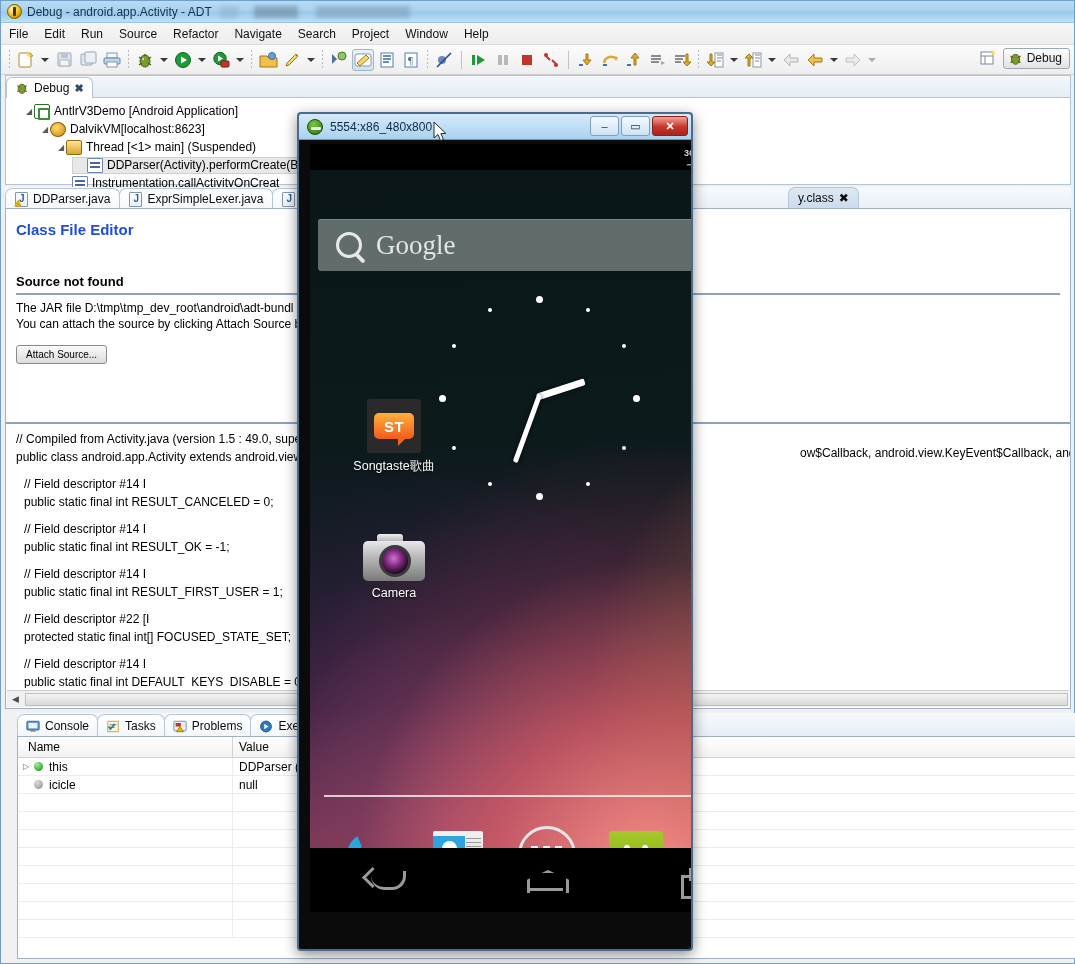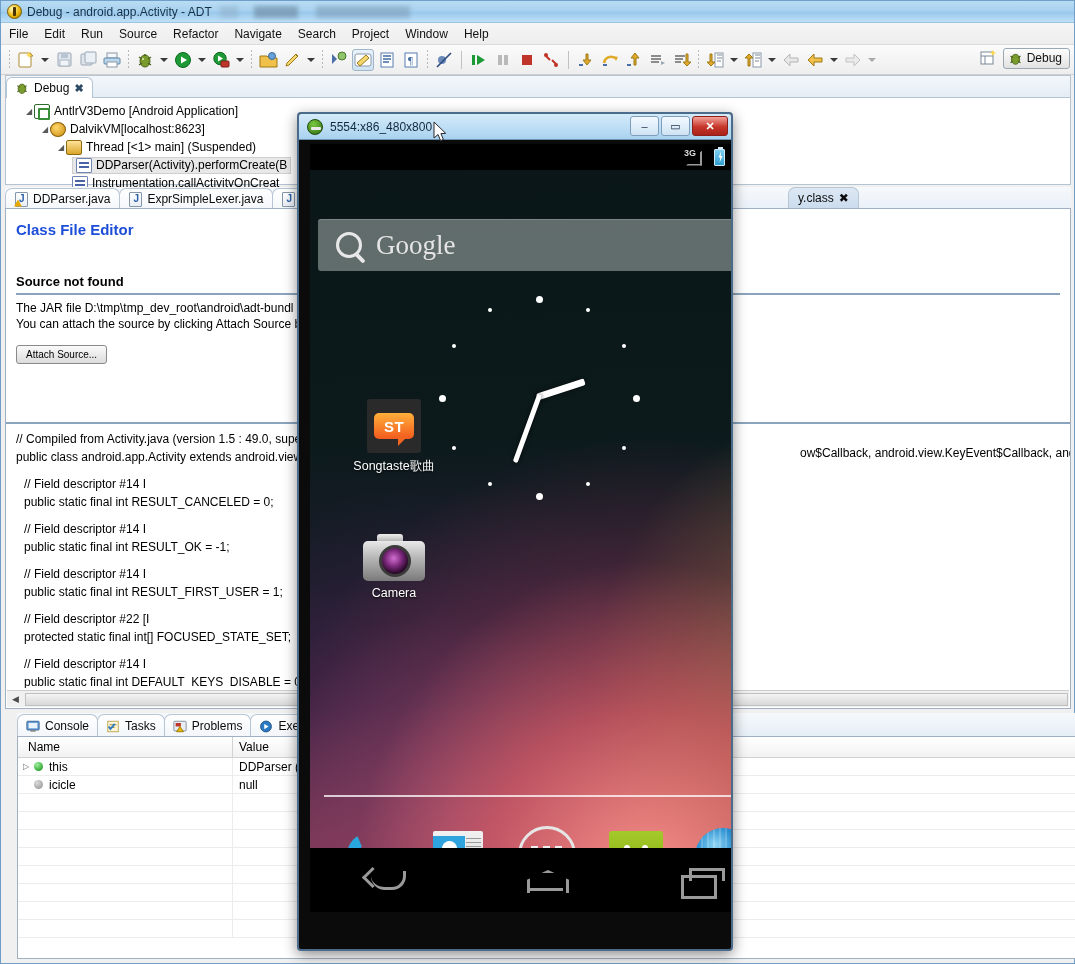--- a/index.html
+++ b/index.html
@@ -174,7 +174,7 @@
   .dot.grey { background:radial-gradient(circle at 35% 30%,#dcdcdc,#8c8c8c); }
 
   
-  #emulator { position:absolute; left:297px; top:112px; width:436px; height:839px;
+  #emulator { position:absolute; left:297px; top:112px; width:396px; height:839px;
               border:2px solid #4b6b8a; border-radius:4px;
               box-shadow:0 4px 14px rgba(0,0,0,.45);
               background:#0b0b0b; overflow:hidden; }

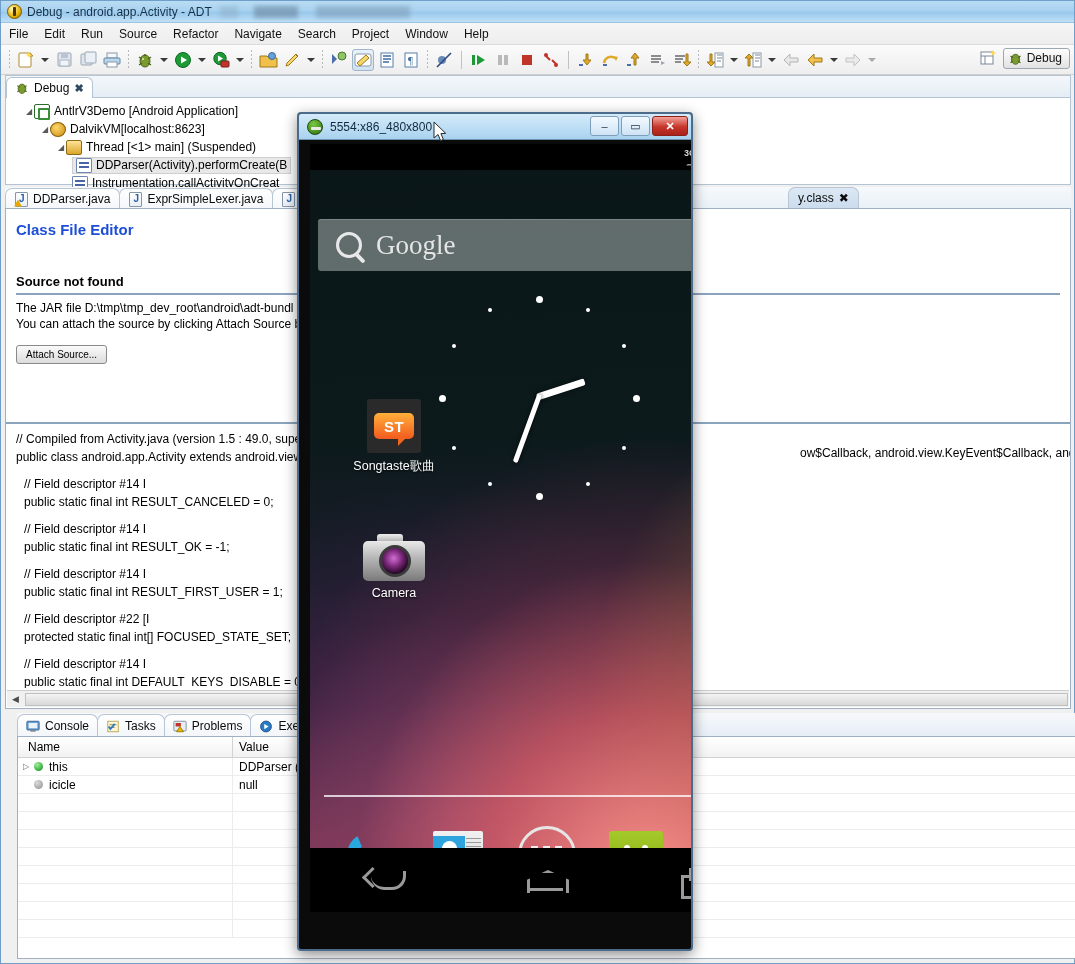--- a/index.html
+++ b/index.html
@@ -569,7 +569,7 @@
           <span>Thread [&lt;1&gt; main] (Suspended)</span>
         </div>
         <div class="trow" style="padding-left:66px">
-          <span class="sel-row" style="align-items:center;padding:0 3px;">
+          <span class="sel-row" style="align-items:center;padding:0 14px;">
             <span class="ic ic-frame"></span>
             <span>DDParser(Activity).performCreate(B</span>
           </span>

